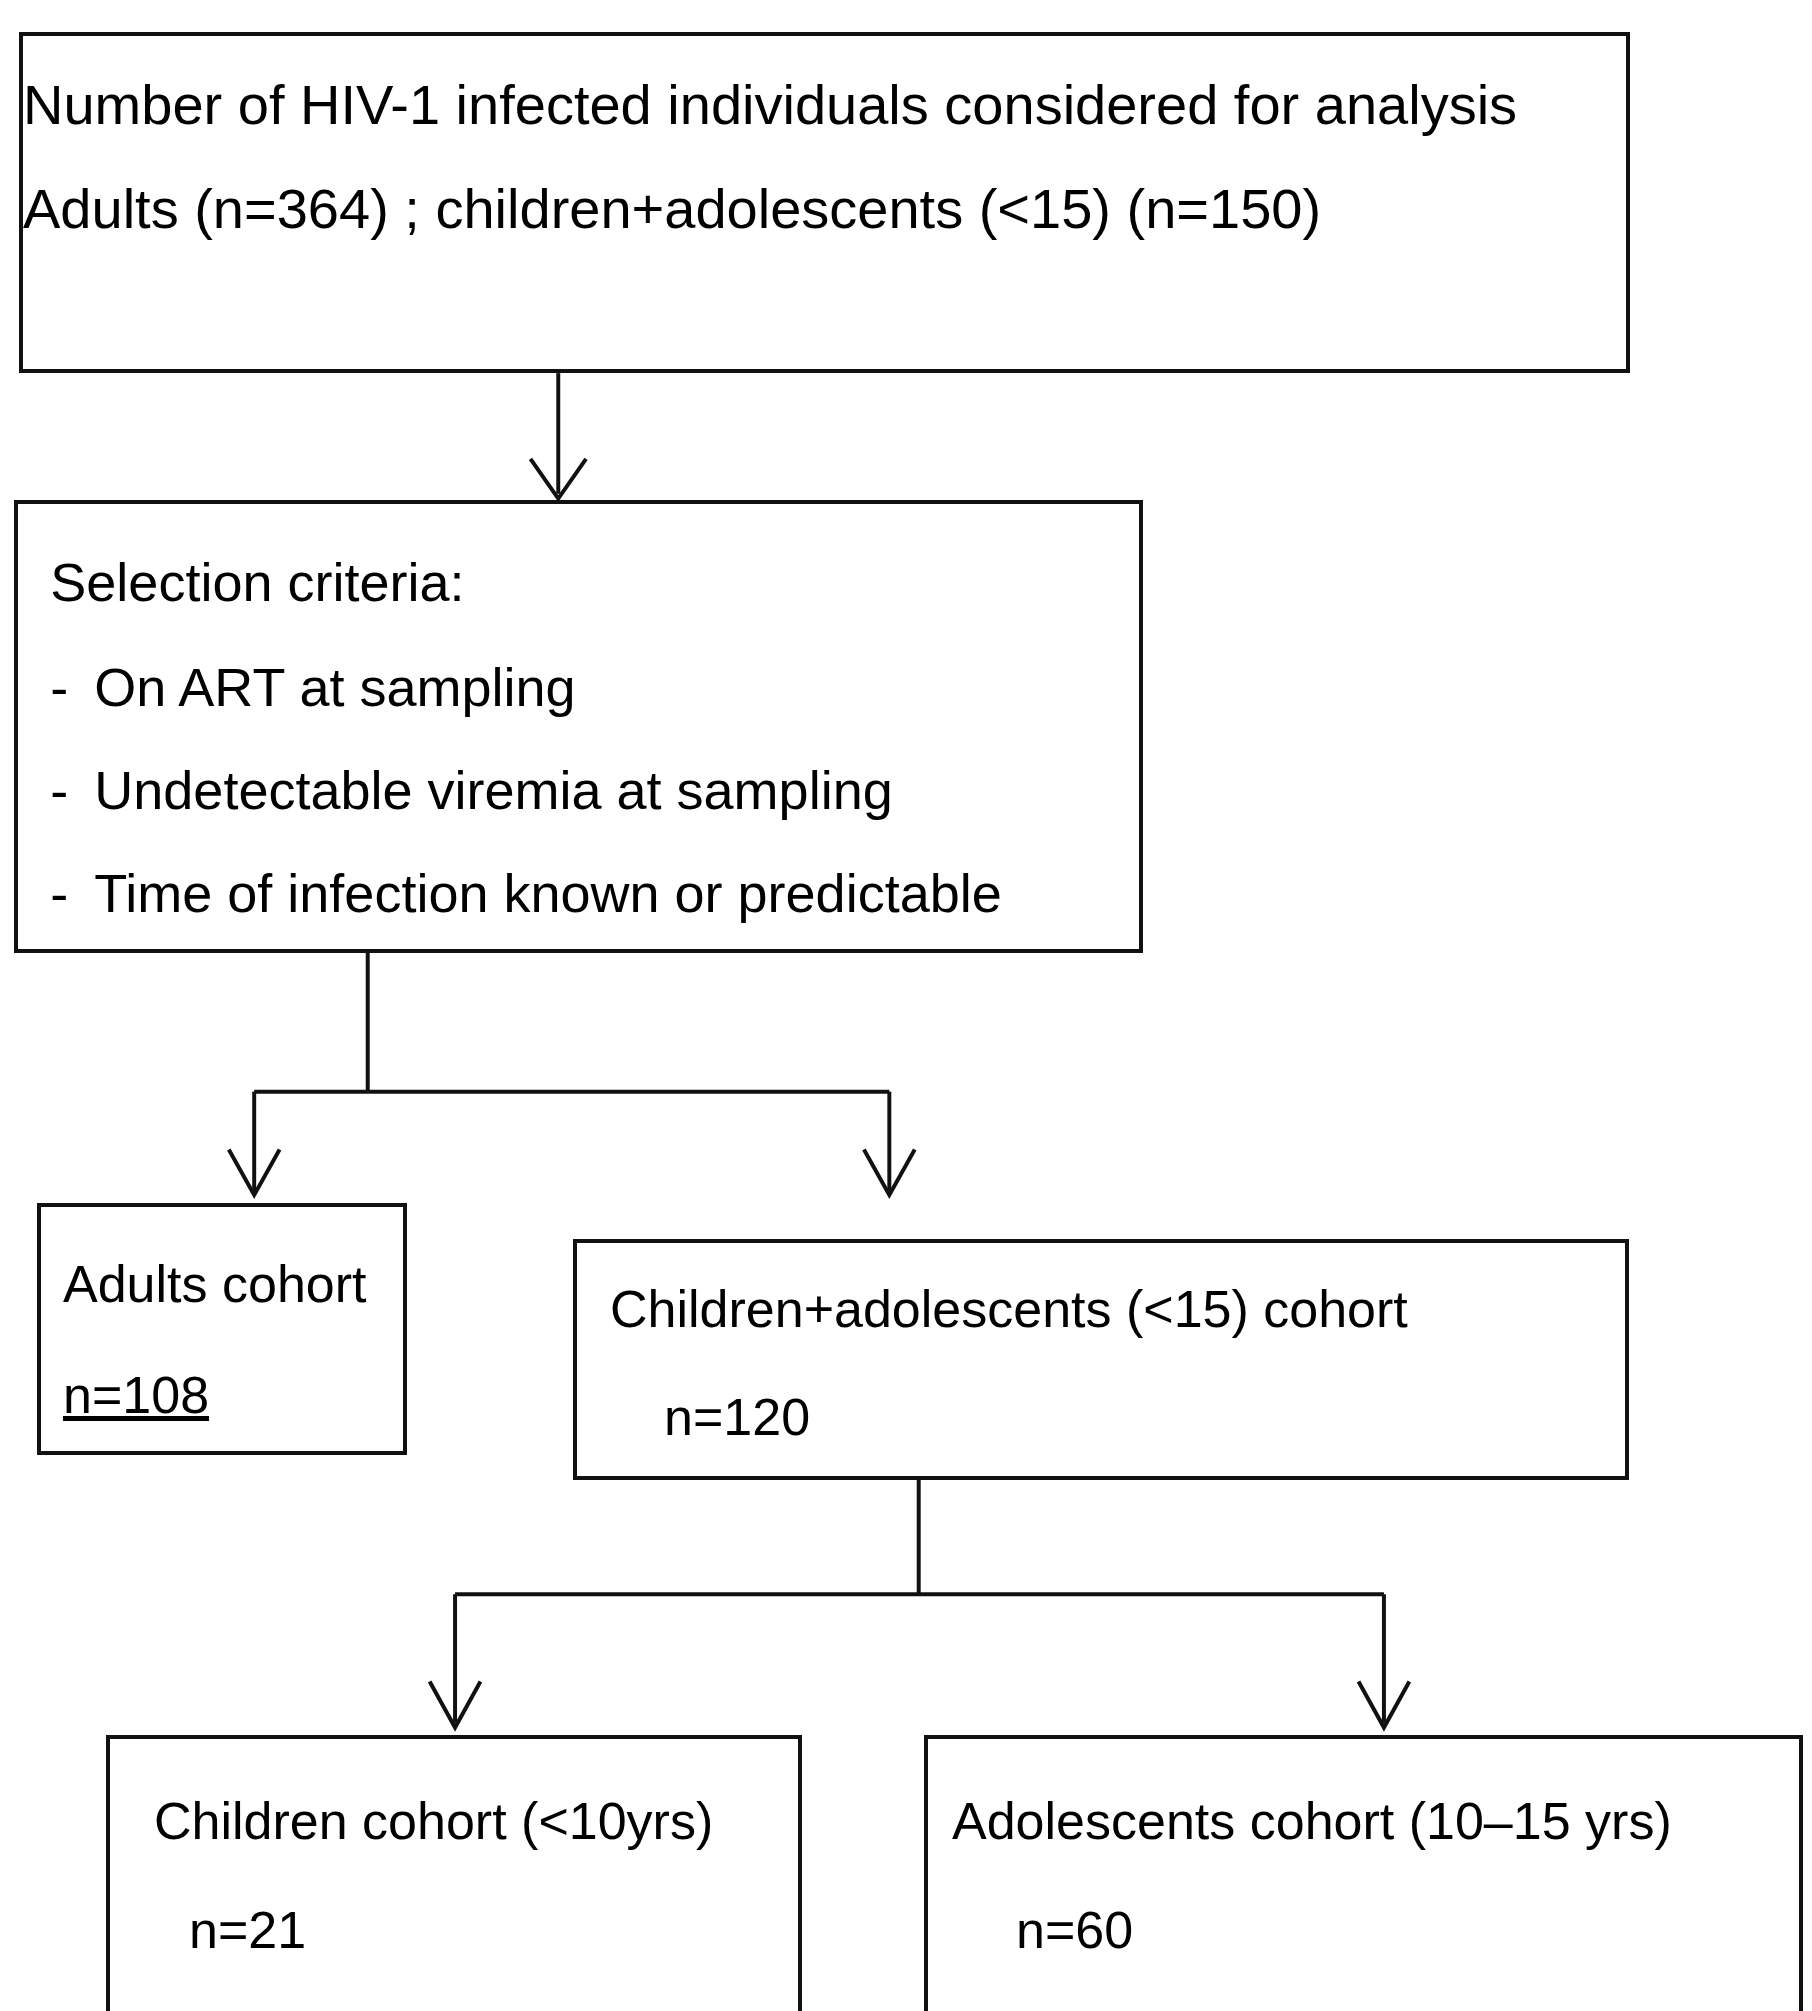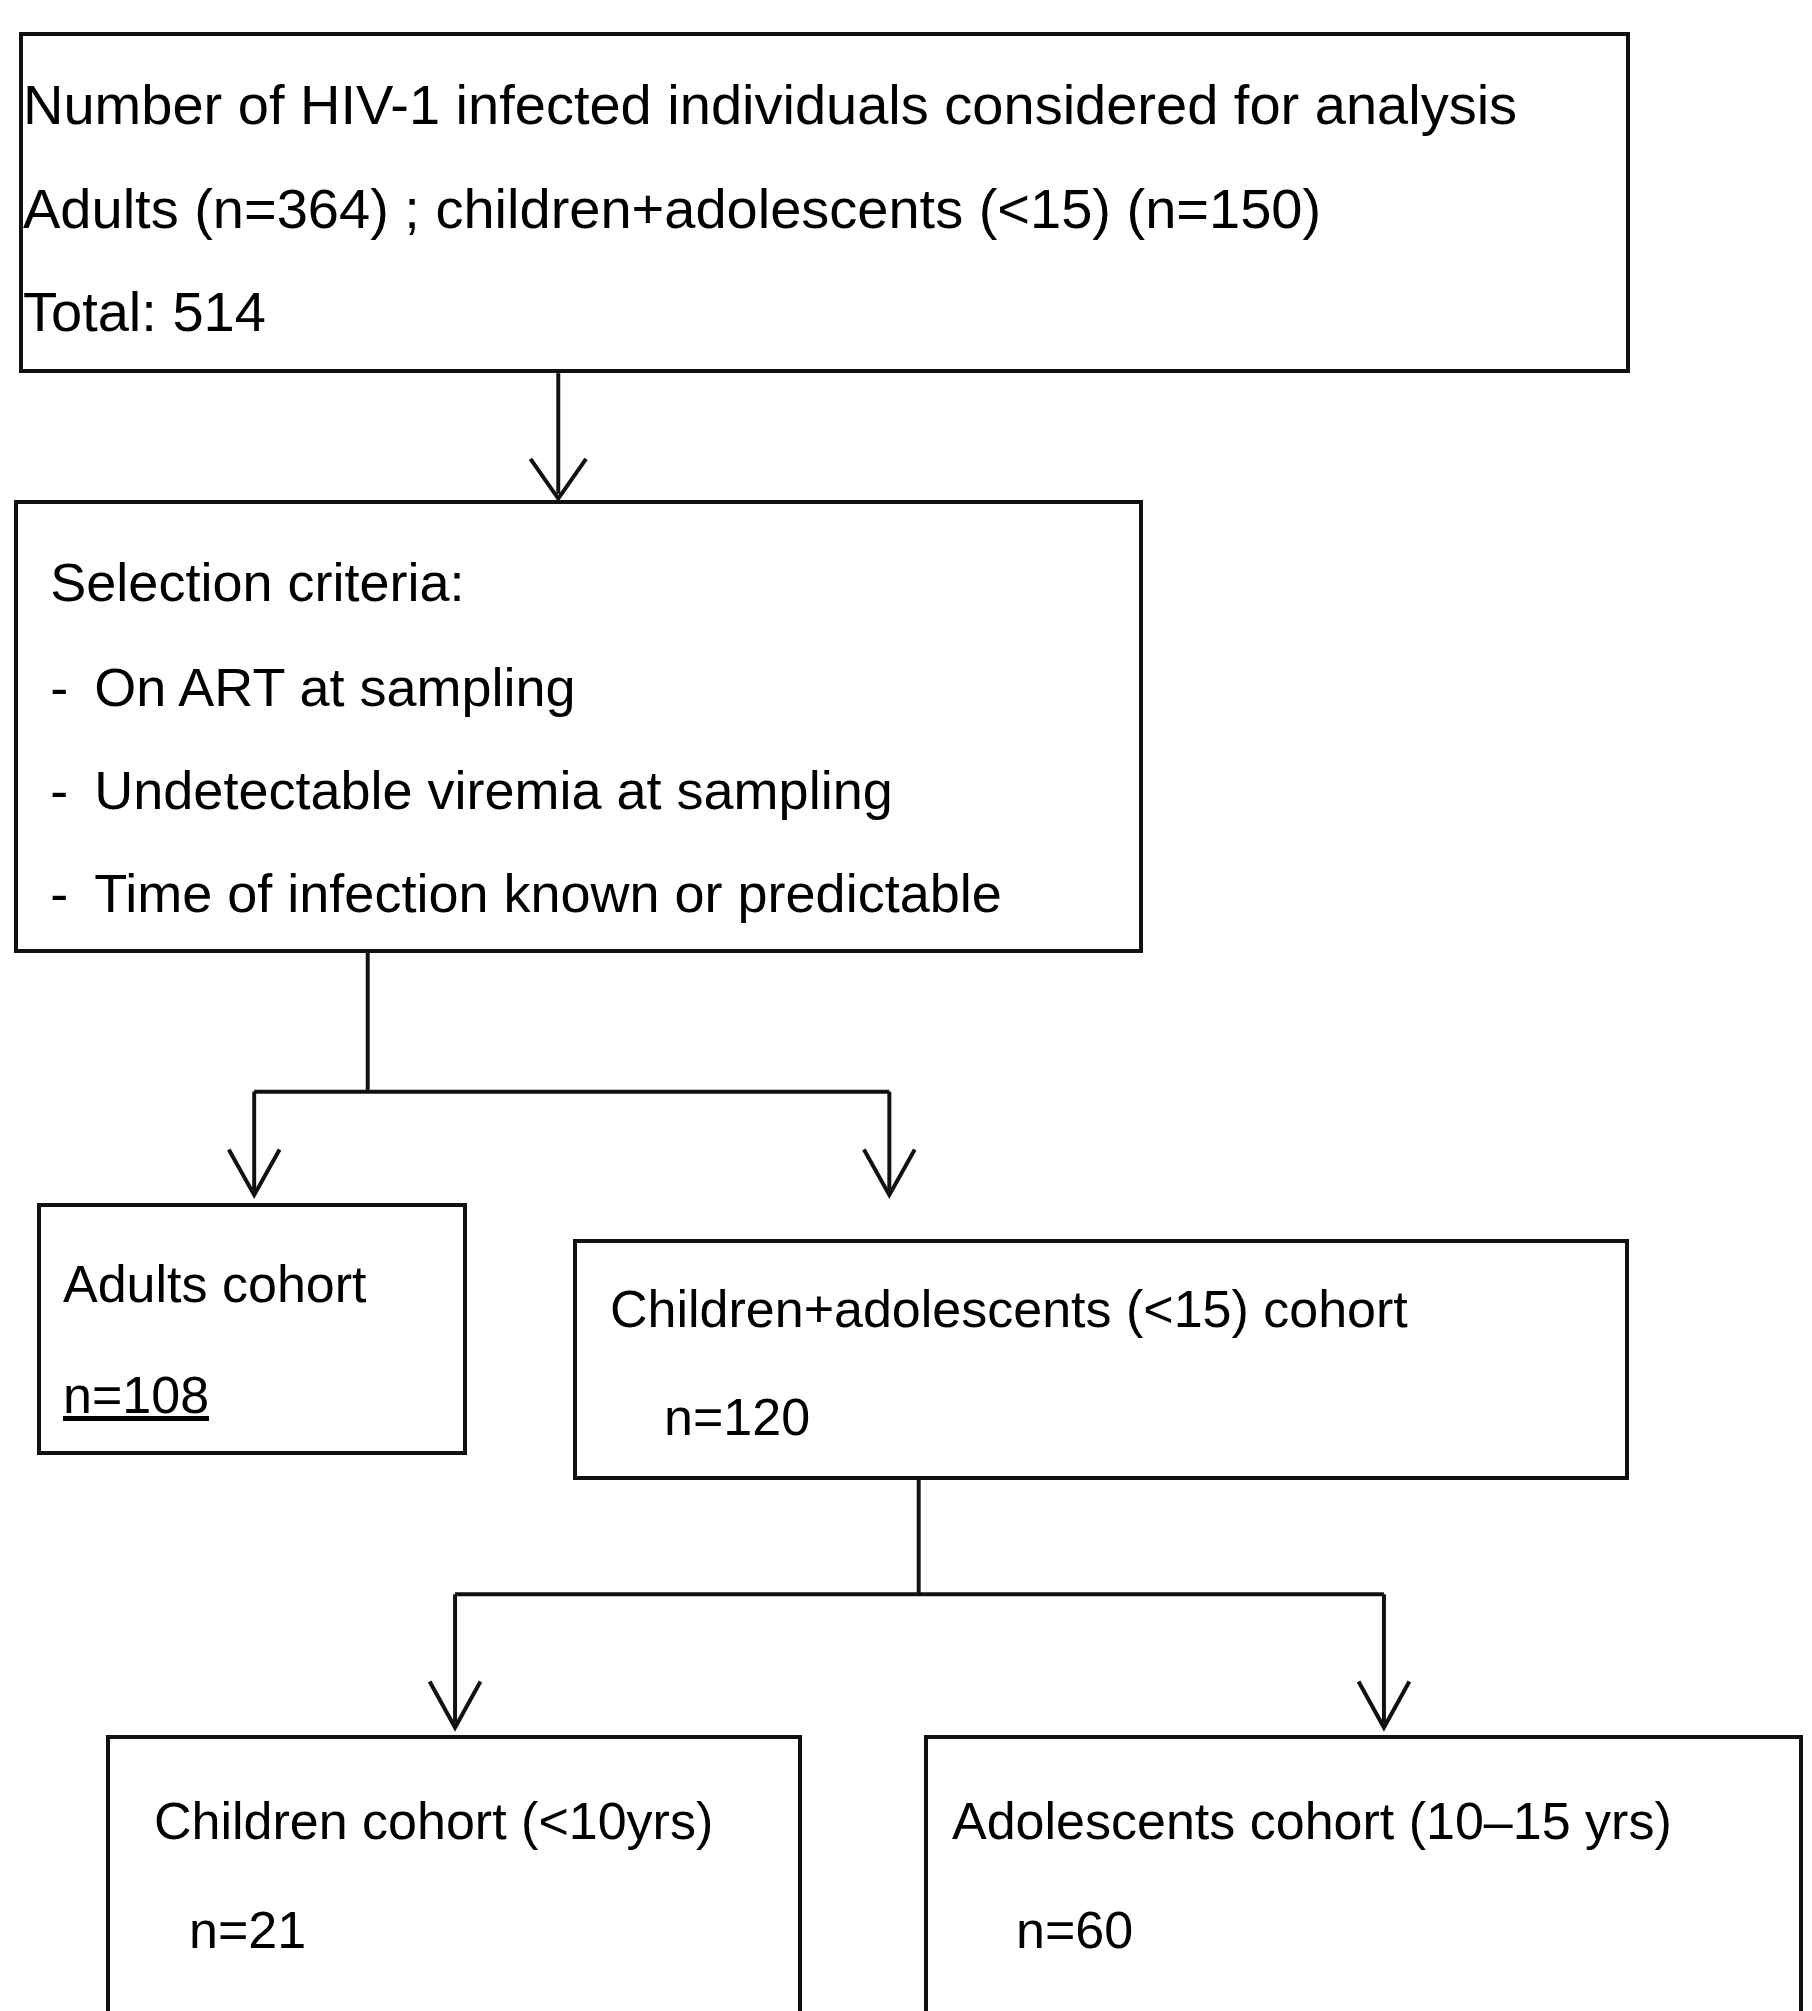--- a/index.html
+++ b/index.html
@@ -167,7 +167,6 @@
   <div class="fbox" id="box-top">
     <div class="line-row ctext l1">Number of HIV-1 infected individuals considered for analysis</div>
     <div class="line-row ctext l2">Adults (n=364) ; children+adolescents (&lt;15) (n=150)</div>
-    <div class="line-row ctext l3">Total: 514</div>
   </div>
 
   <div class="fbox" id="box-criteria">

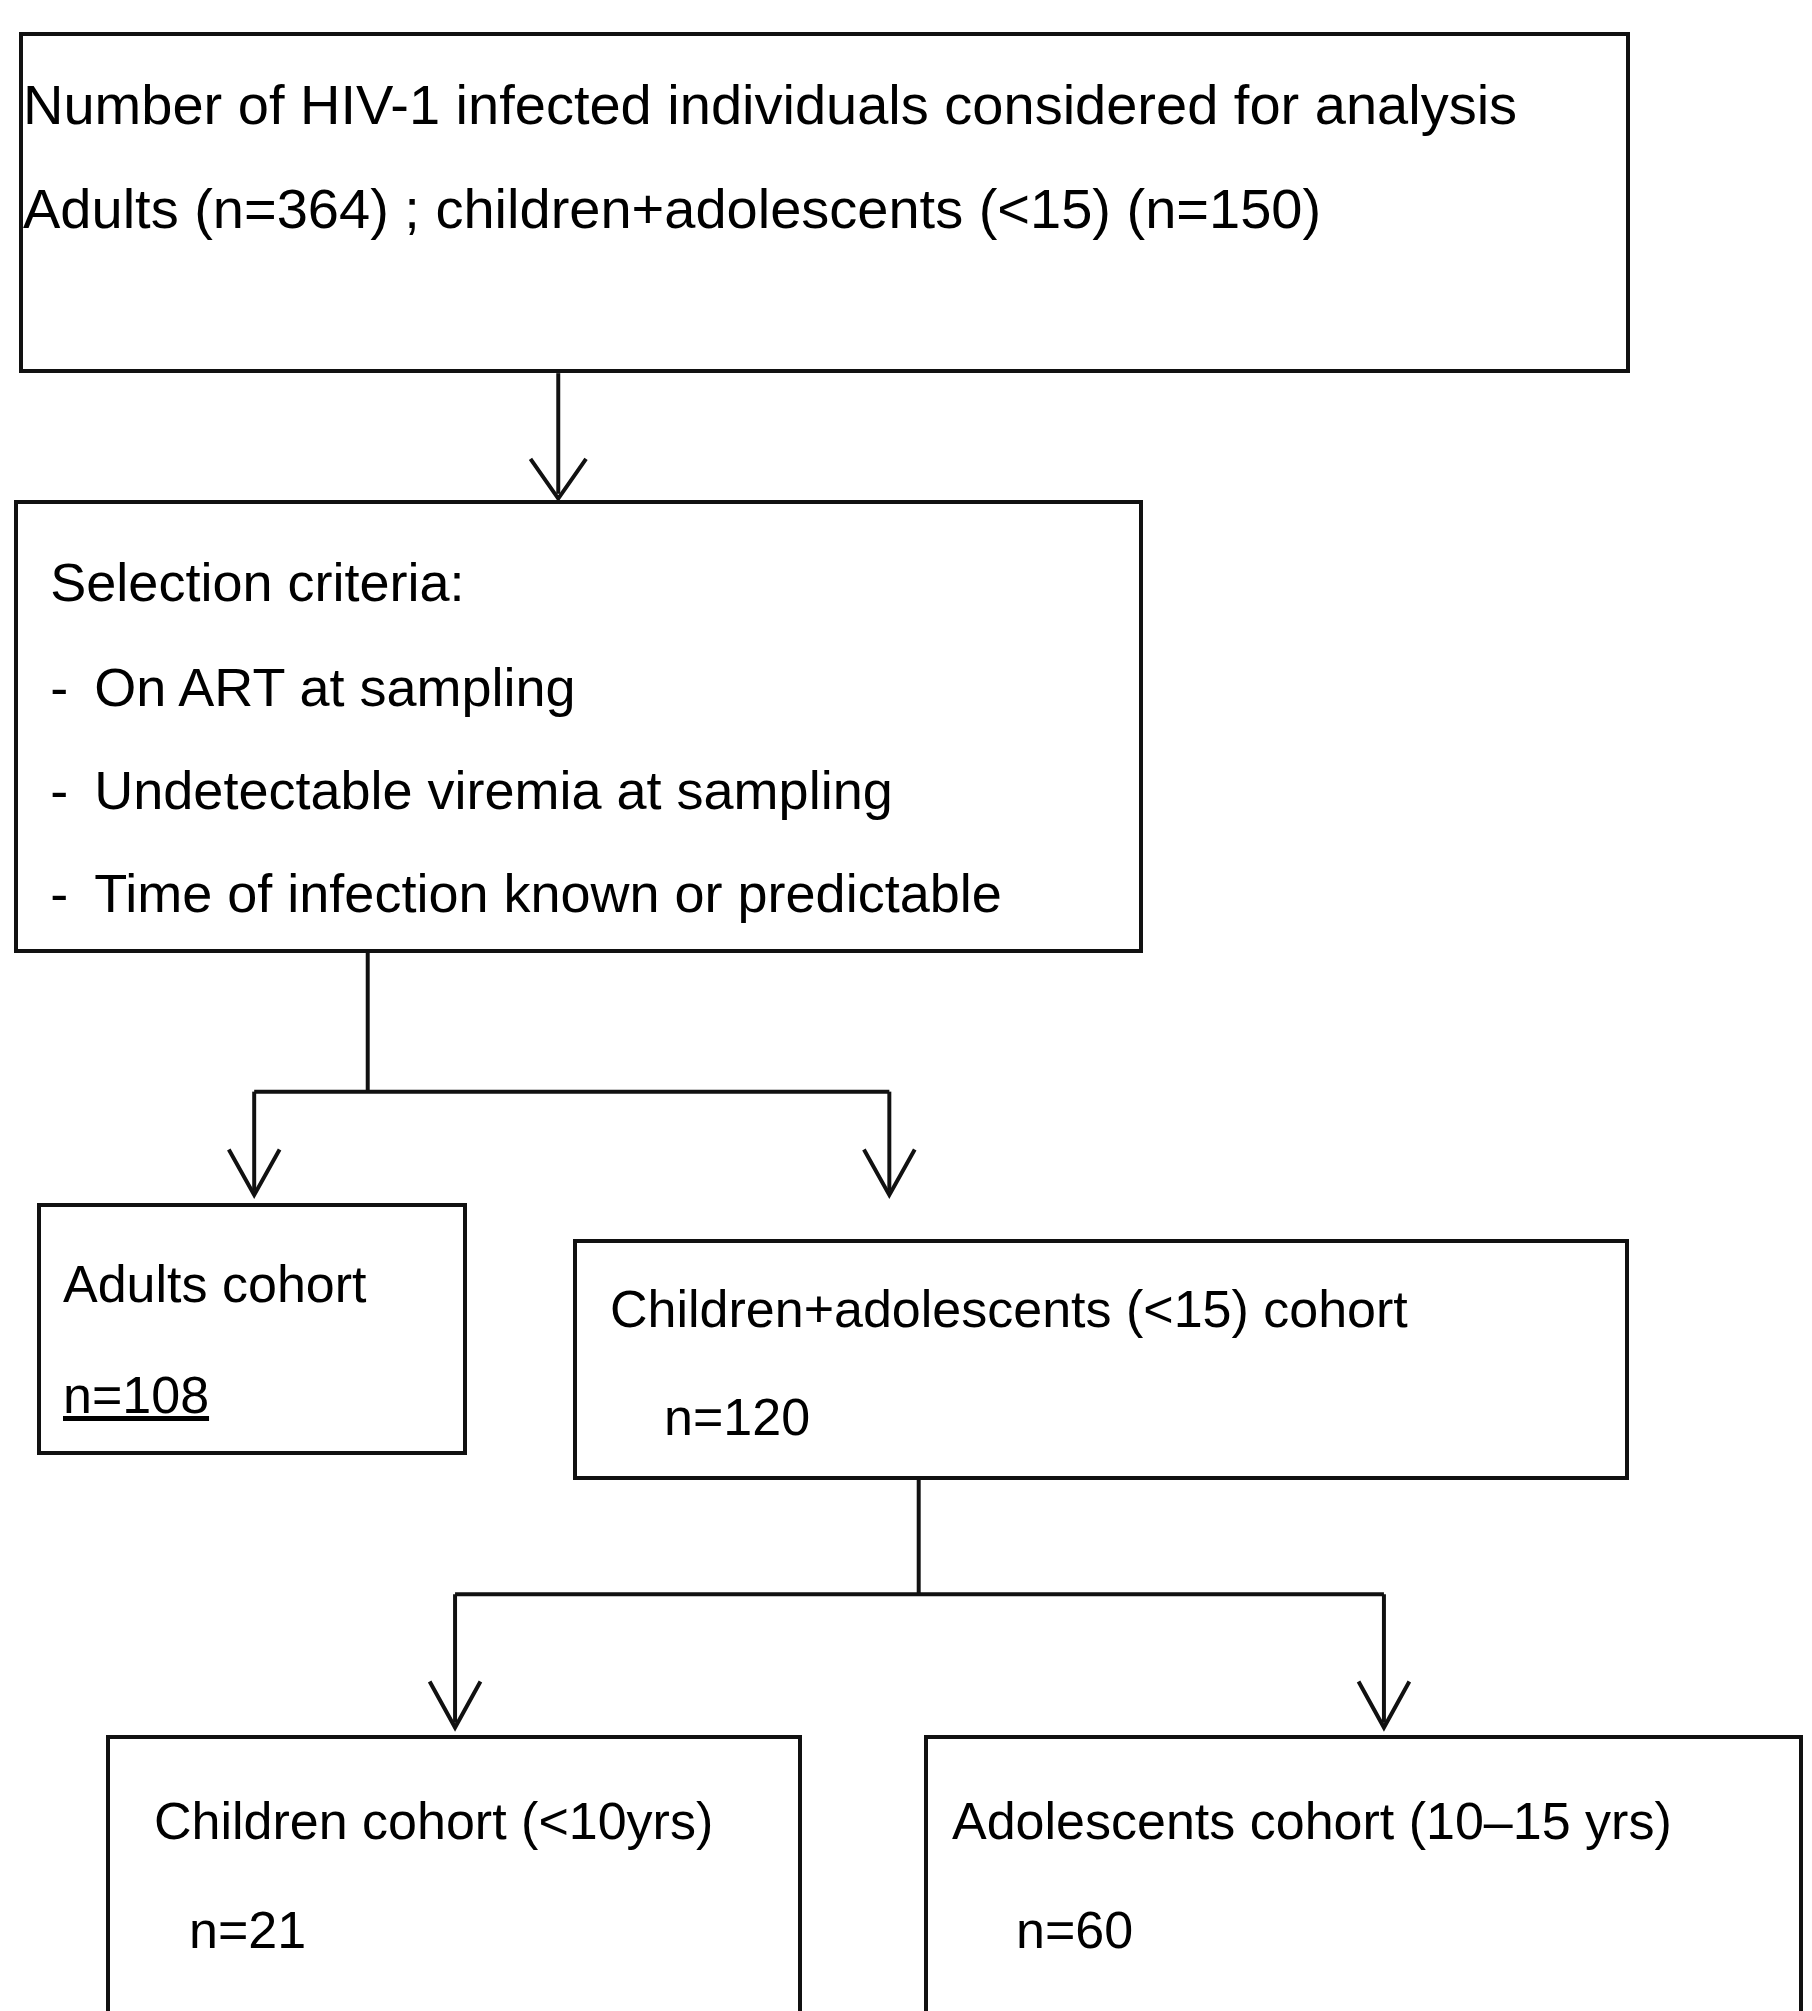--- a/index.html
+++ b/index.html
@@ -82,7 +82,7 @@
   #box-adults {
     left: 37px;
     top: 1203px;
-    width: 430px;
+    width: 370px;
     height: 252px;
   }
   #box-adults .line-row { font-size: 52px; }

